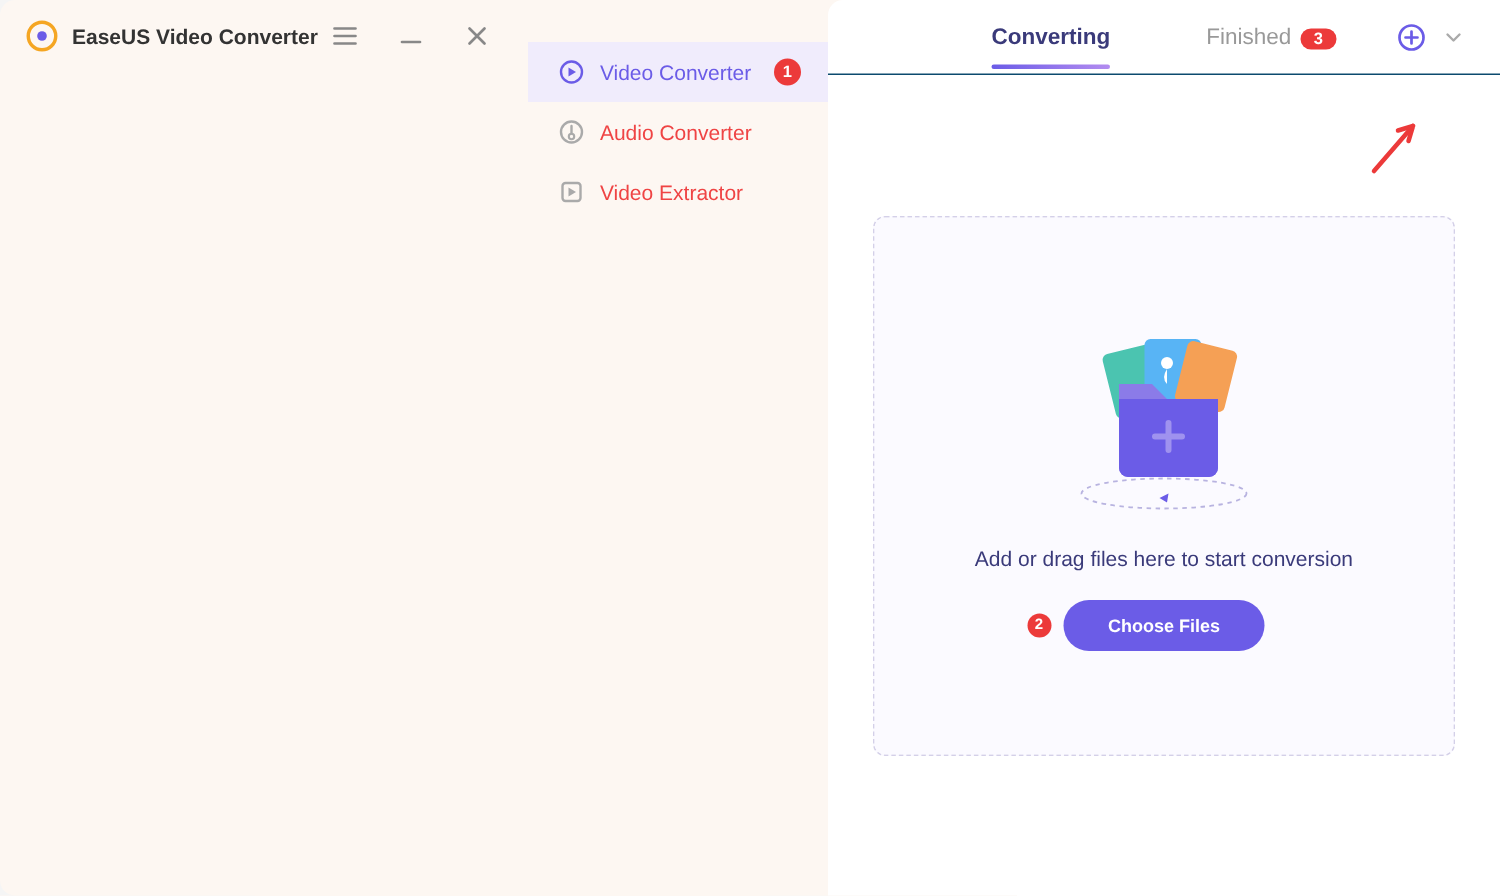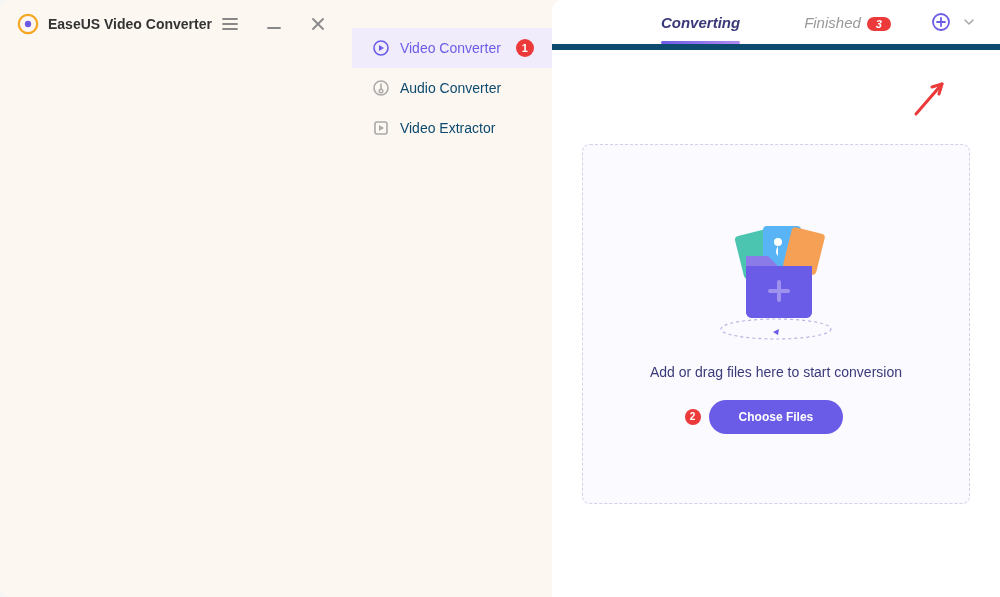--- a/index.html
+++ b/index.html
@@ -17,7 +17,7 @@
     .sidebar-item .icon { width: 18px; height: 18px; display: flex; align-items: center; justify-content: center; }
     .badge-num { position: absolute; background: #ec3a3a; color: #fff; border-radius: 50%; width: 18px; height: 18px; font-size: 11px; display: flex; align-items: center; justify-content: center; font-weight: 600; }
     .main { flex: 1; background: #fff; border-radius: 10px 0 0 0; margin-top: 0; display: flex; flex-direction: column; }
-    .tabbar { height: 50px; display: flex; align-items: center; position: relative; border-bottom: 6px solid #0c4a6e; font-style: italic; }
+    .tabbar { height: 50px; display: flex; align-items: center; position: relative; border-bottom: 1px solid #0c4a6e; }
     .tabs { position: absolute; left: 50%; transform: translateX(-50%); display: flex; gap: 64px; align-items: center; }
     .tab { position: relative; cursor: pointer; color: #999; font-size: 15px; padding: 12px 0; }
     .tab.active { color: #3a3a7a; font-weight: 600; }

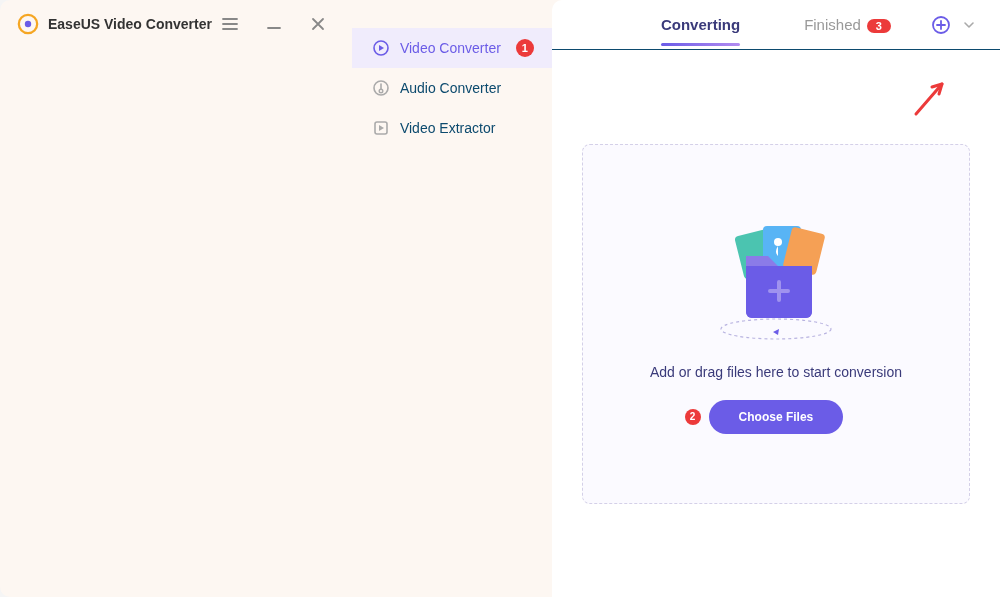--- a/index.html
+++ b/index.html
@@ -12,7 +12,7 @@
     .titlebar-btn { width: 20px; height: 20px; display: flex; align-items: center; justify-content: center; cursor: pointer; color: #888; }
     .body { flex: 1; display: flex; }
     .sidebar { width: 200px; padding-top: 28px; text-align: center; }
-    .sidebar-item { height: 40px; display: flex; align-items: center; padding: 0 20px; gap: 10px; cursor: pointer; color: #0c4a6e; font-size: 14px; position: relative; }
+    .sidebar-item { height: 40px; display: flex; align-items: center; padding: 0 20px; gap: 10px; cursor: pointer; color: #ef4444; font-size: 14px; position: relative; }
     .sidebar-item.active { background: #f0ecfc; color: #6b5ce7; font-weight: 500; }
     .sidebar-item .icon { width: 18px; height: 18px; display: flex; align-items: center; justify-content: center; }
     .badge-num { position: absolute; background: #ec3a3a; color: #fff; border-radius: 50%; width: 18px; height: 18px; font-size: 11px; display: flex; align-items: center; justify-content: center; font-weight: 600; }

